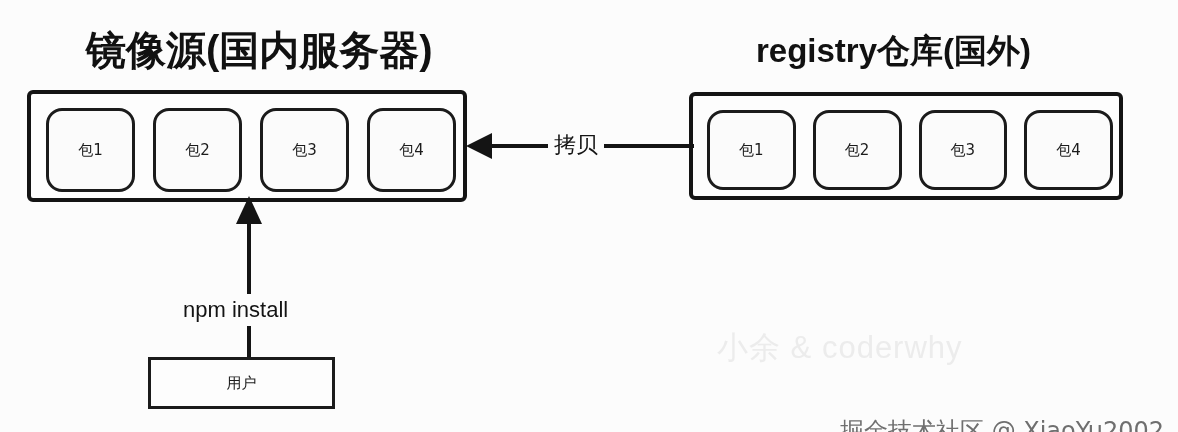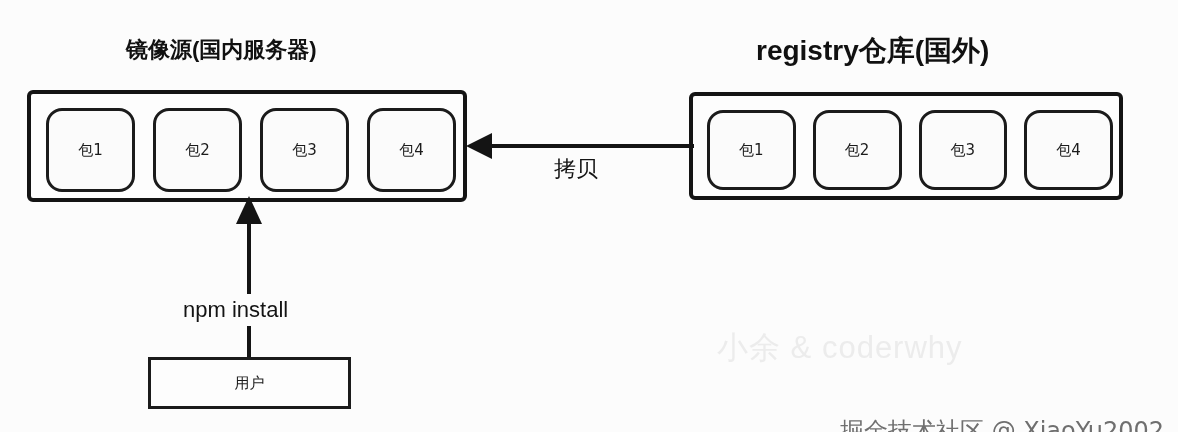--- a/index.html
+++ b/index.html
@@ -31,9 +31,8 @@
   #title-mirror {
     left: 86px;
     top: 29px;
-    font-size: 22px;
+    font-size: 40px;
     line-height: 42px;
-    margin-left: 40px;
   }
   #title-registry {
     left: 756px;

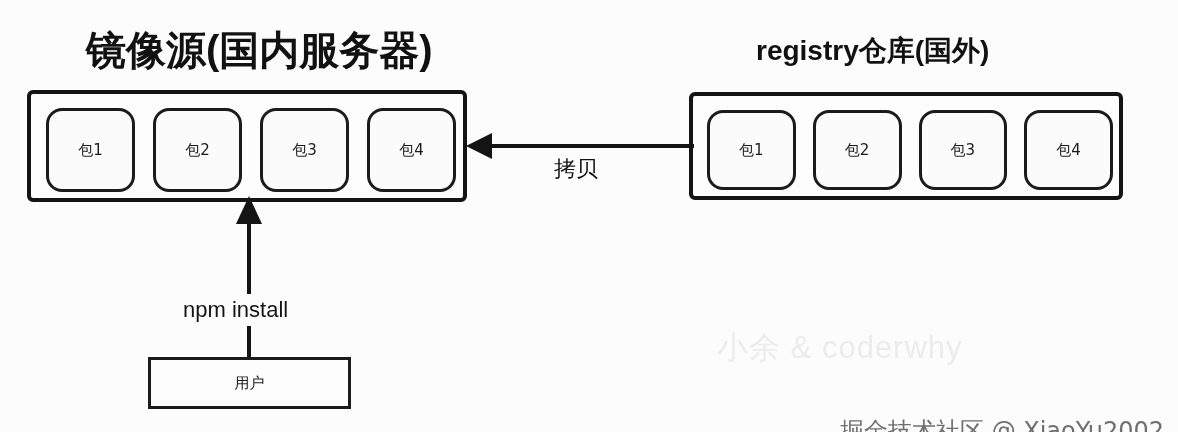--- a/index.html
+++ b/index.html
@@ -37,7 +37,7 @@
   #title-registry {
     left: 756px;
     top: 30px;
-    font-size: 28px;
+    font-size: 33px;
     line-height: 42px;
   }
 

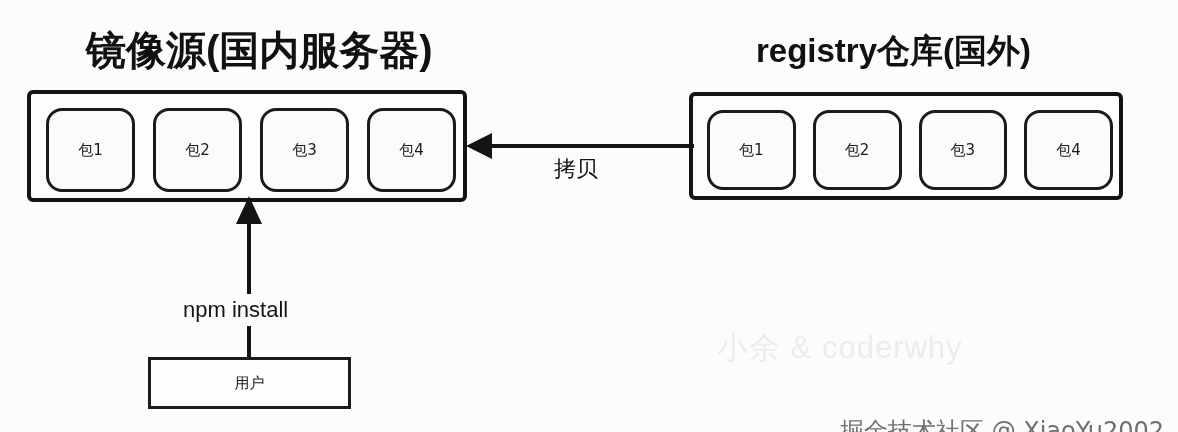--- a/index.html
+++ b/index.html
@@ -117,7 +117,6 @@
     white-space: nowrap;
     background: #fcfcfc;
     padding: 0 6px;
-    margin-top: 24px;
   }
 
   

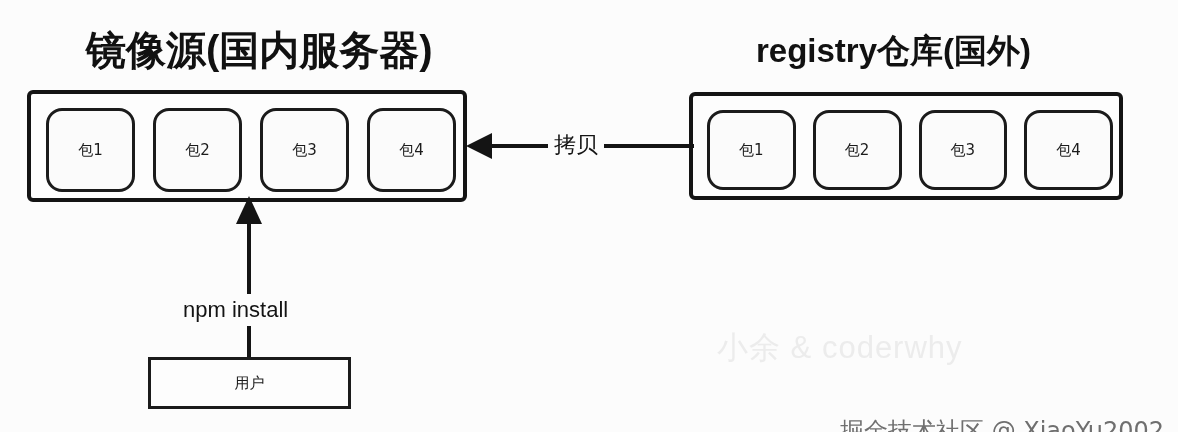--- a/index.html
+++ b/index.html
@@ -145,7 +145,7 @@
     position: absolute;
     left: 148px;
     top: 357px;
-    width: 203px;
+    width: 187px;
     height: 52px;
     border: 3px solid #1b1b1b;
     background: #fdfdfd;

